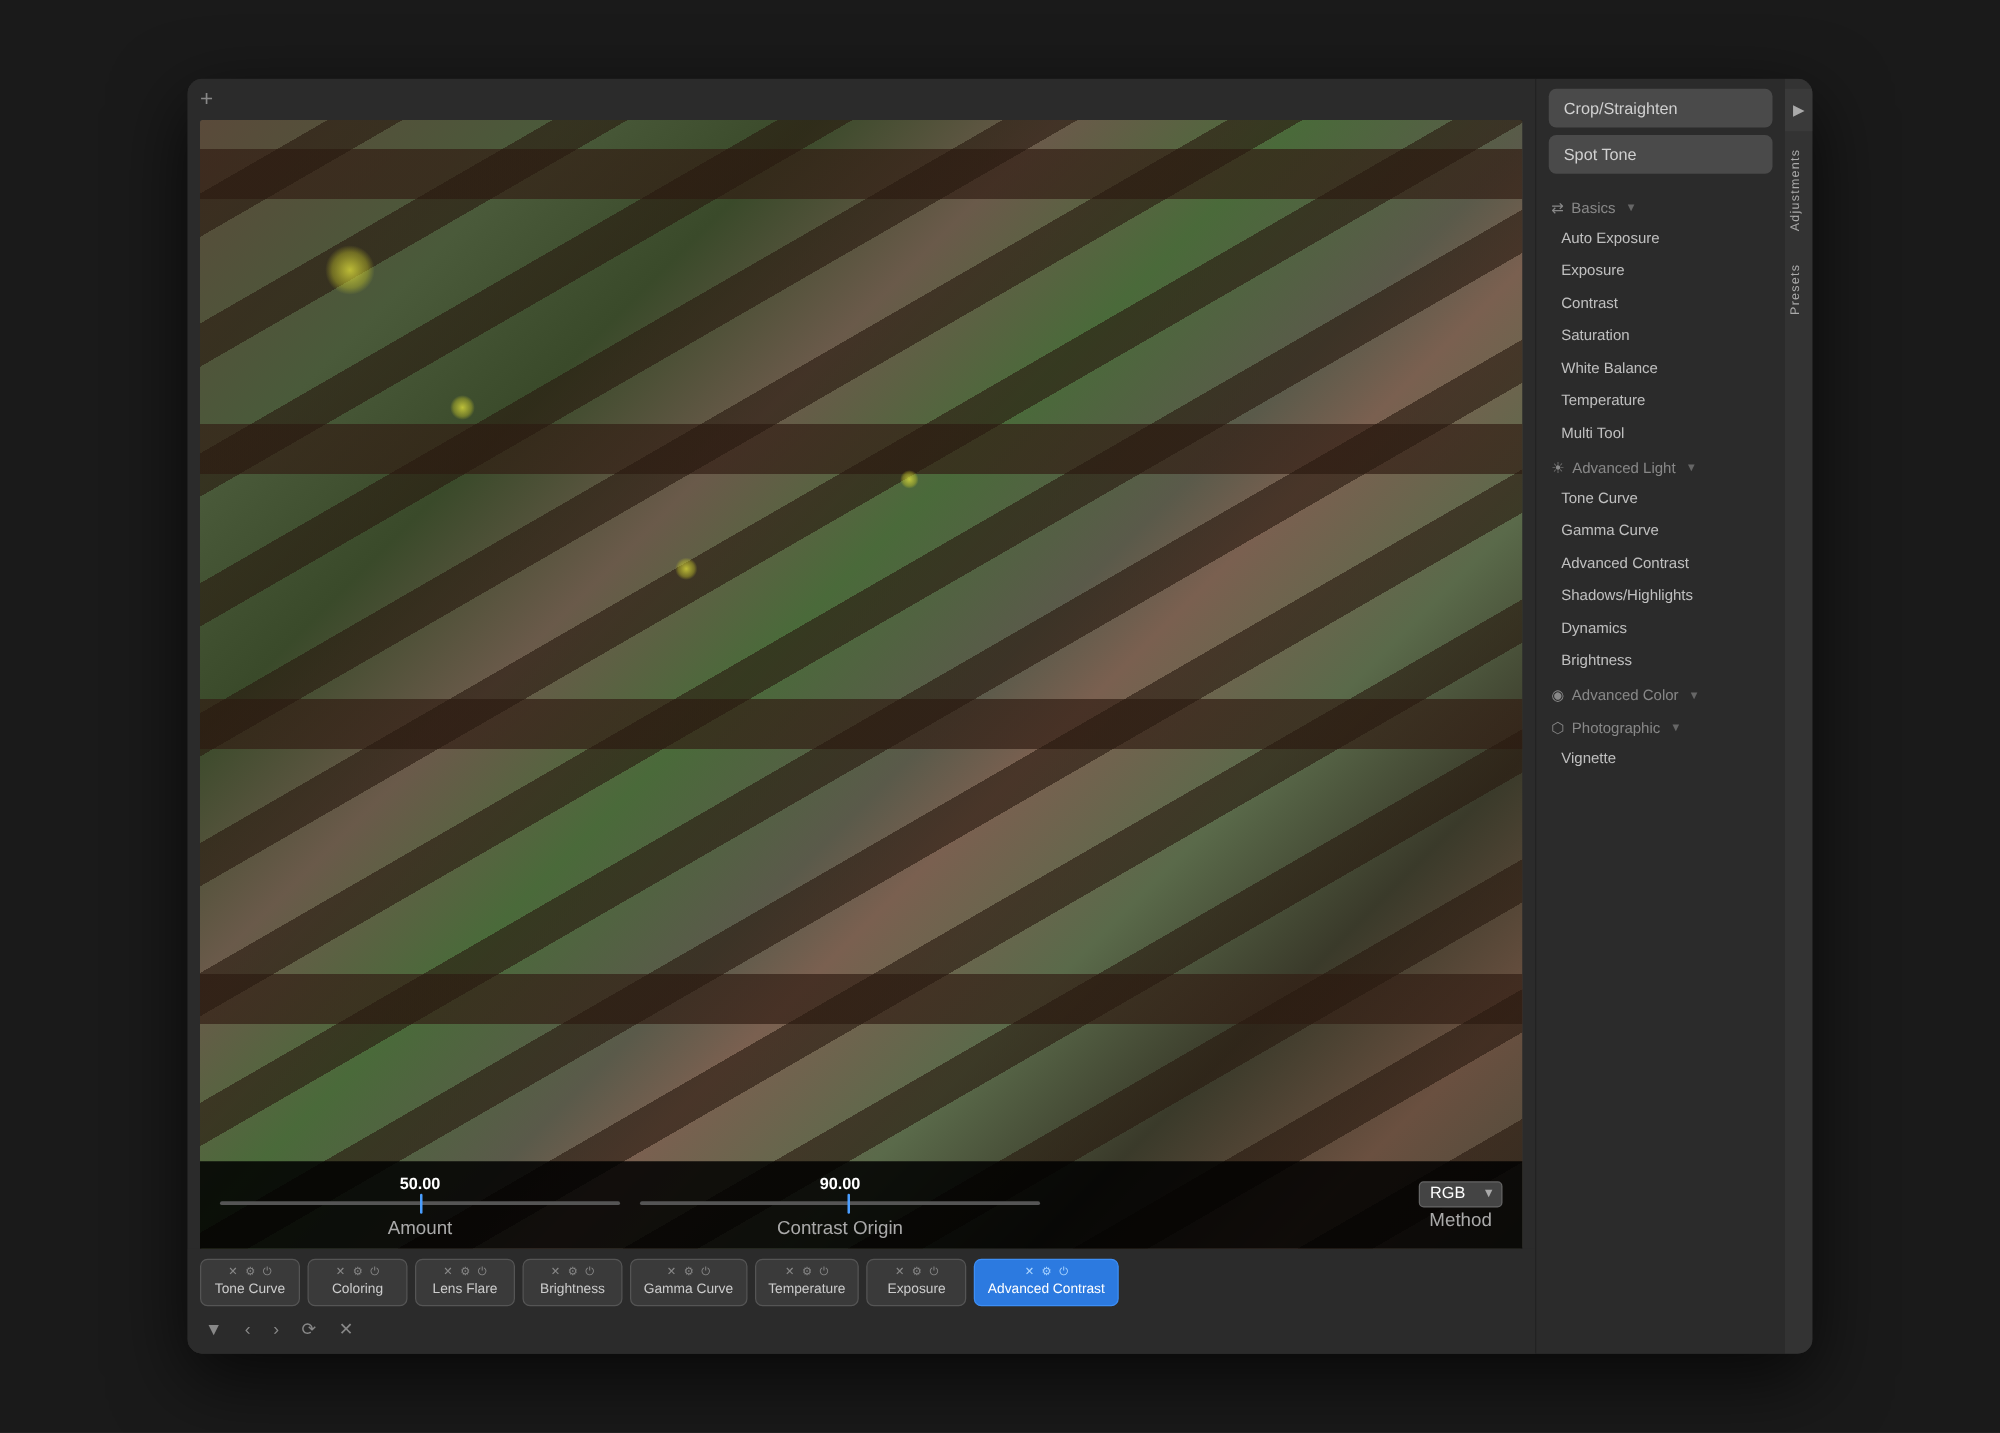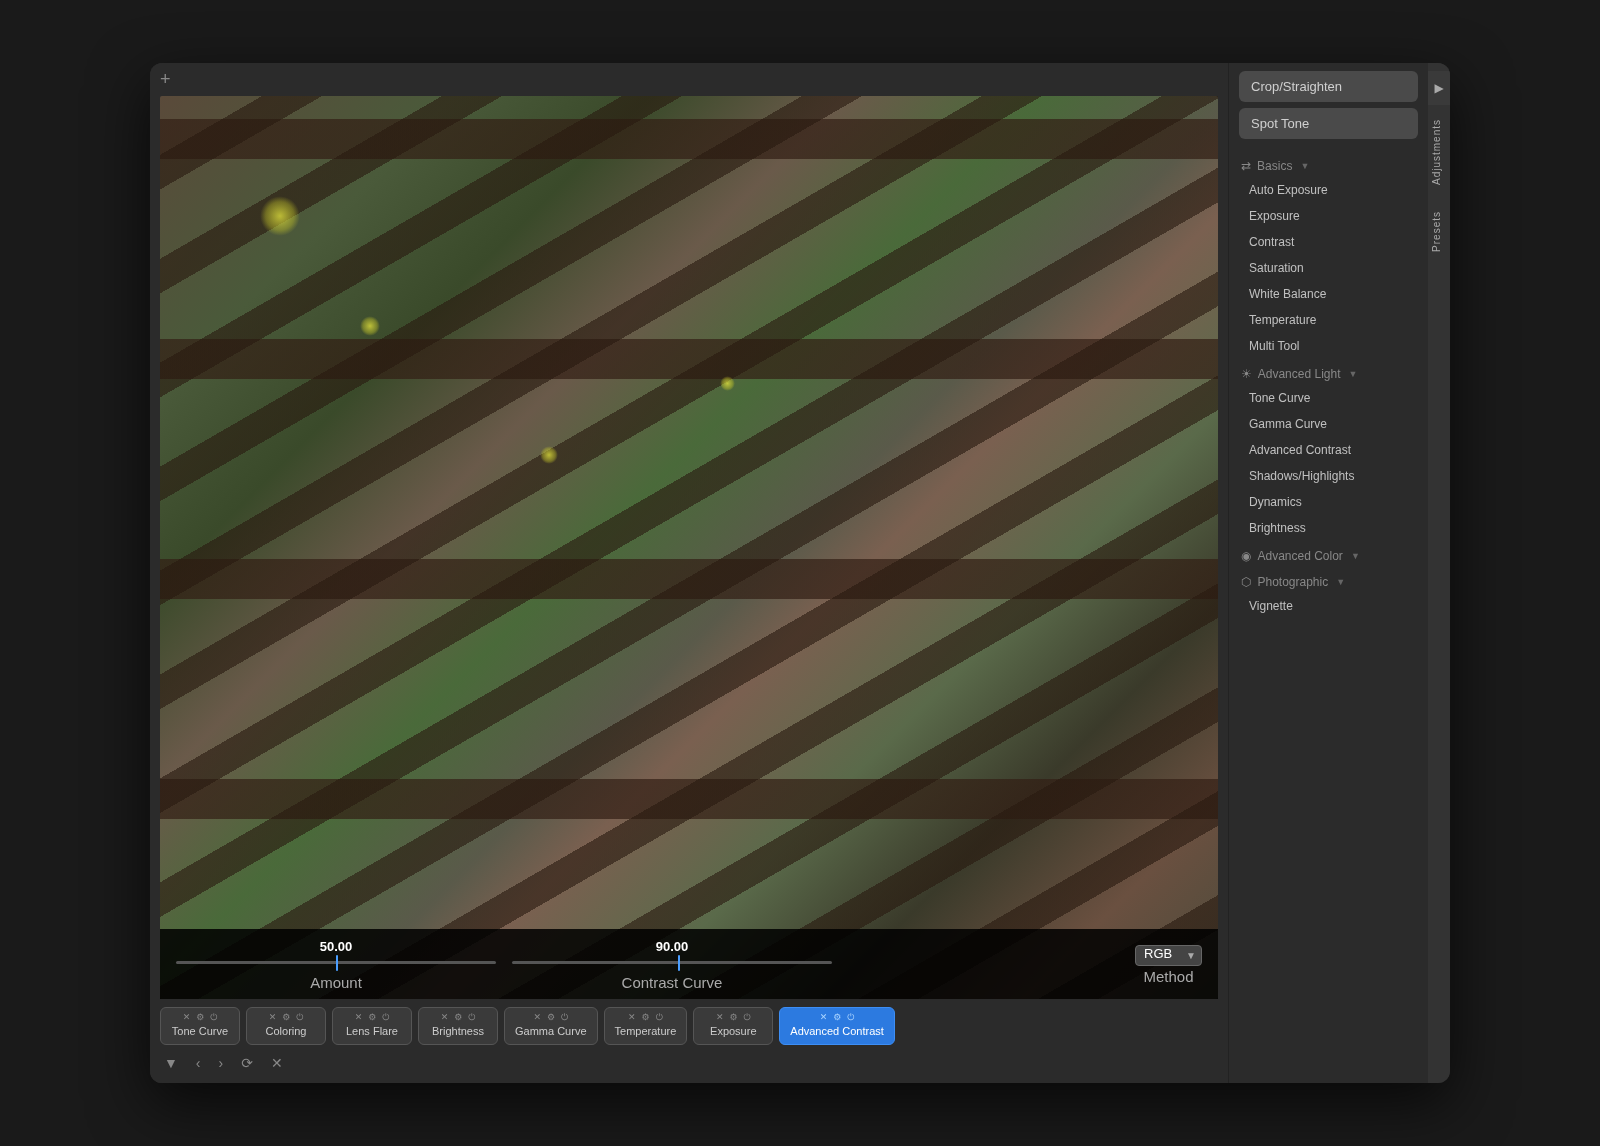--- a/index.html
+++ b/index.html
@@ -431,7 +431,7 @@
                   <div class="slider-thumb slider-thumb-origin"></div>
                 </div>
               </div>
-              <span class="slider-label">Contrast Curve</span>
+              <span class="slider-label">Contrast Origin</span>
             </div>
             <div class="method-group">
               <div class="control-col">

